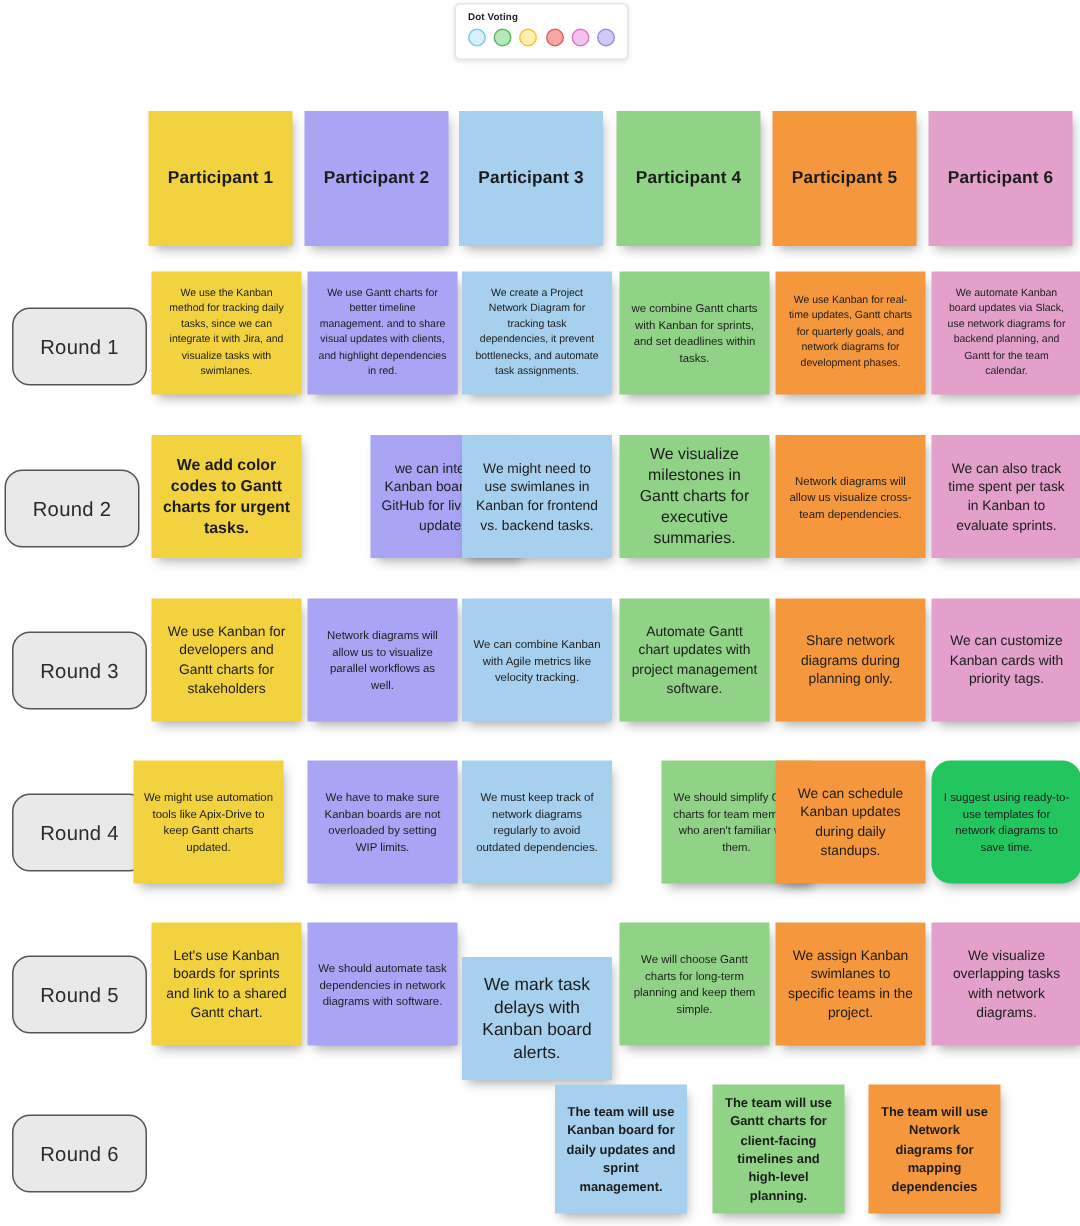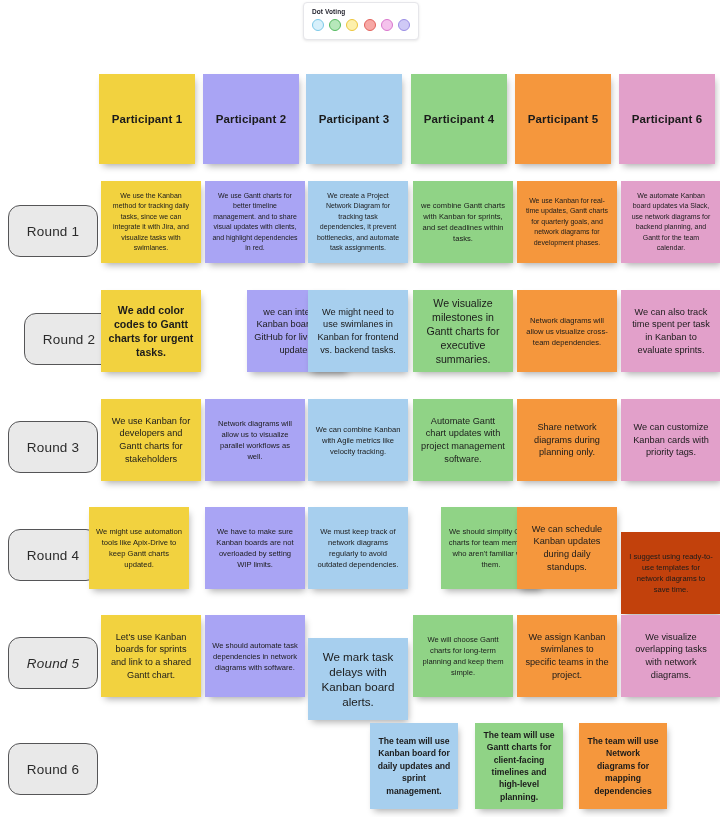--- a/index.html
+++ b/index.html
@@ -127,7 +127,7 @@
       <div class="note body t-xs" style="left: 621px; top: 181px; background: rgb(226, 160, 202);">
         <span>We automate Kanban board updates via Slack, use network diagrams for backend planning, and Gantt for the team calendar.</span>
       </div>
-      <div class="round-pill" style="left: 24px; top: 313px;">
+      <div class="round-pill" style="left: 3px; top: 313px;">
         <span>Round 2</span>
       </div>
       <div class="note body t-lg" style="left: 101px; top: 290px; background: rgb(242, 210, 63); font-weight: bold;">

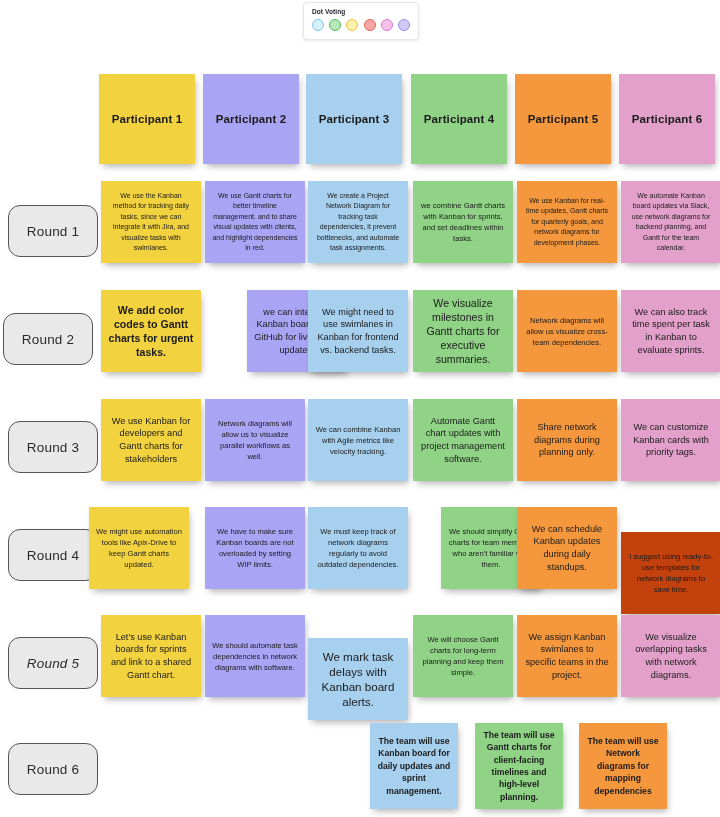--- a/index.html
+++ b/index.html
@@ -187,7 +187,7 @@
       <div class="note body t-md" style="left: 517px; top: 507px; background: rgb(245, 151, 61);">
         <span>We can schedule Kanban updates during daily standups.</span>
       </div>
-      <div class="note body t-sm" style="left: 621px; top: 532px; background: #c2410c;">
+      <div class="note body t-sm" style="left: 621px; top: 507px; background: #22c55e; border-radius: 13px;">
         <span>I suggest using ready-to-use templates for network diagrams to save time.</span>
       </div>
       <div class="round-pill" style="left: 8px; top: 637px; font-style: italic;">

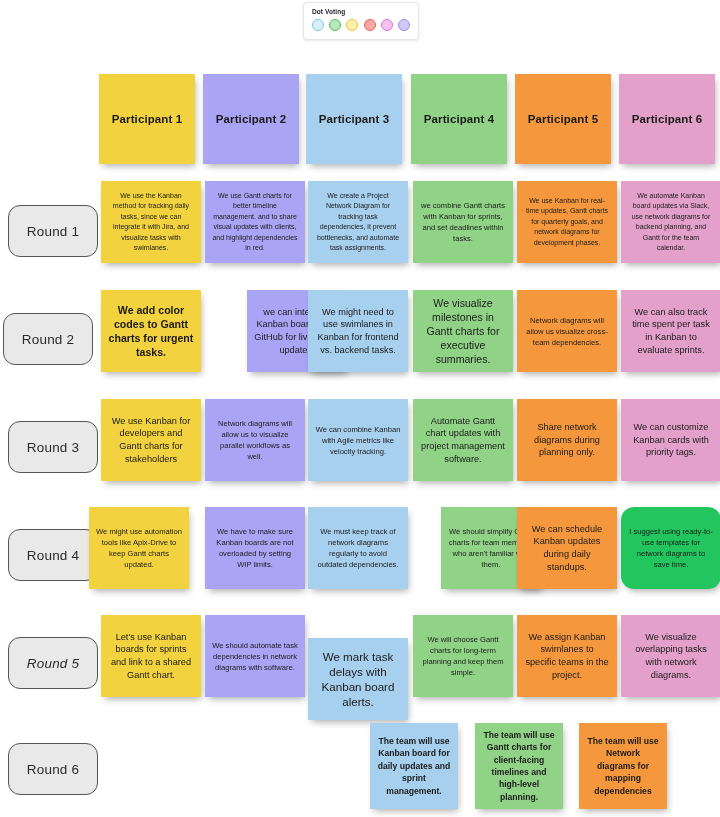--- a/index.html
+++ b/index.html
@@ -190,7 +190,7 @@
       <div class="note body t-sm" style="left: 621px; top: 507px; background: #22c55e; border-radius: 13px;">
         <span>I suggest using ready-to-use templates for network diagrams to save time.</span>
       </div>
-      <div class="round-pill" style="left: 8px; top: 637px; font-style: italic;">
+      <div class="round-pill" style="left: 8px; top: 637px;">
         <span>Round 5</span>
       </div>
       <div class="note body t-md" style="left: 101px; top: 615px; background: rgb(242, 210, 63);">

